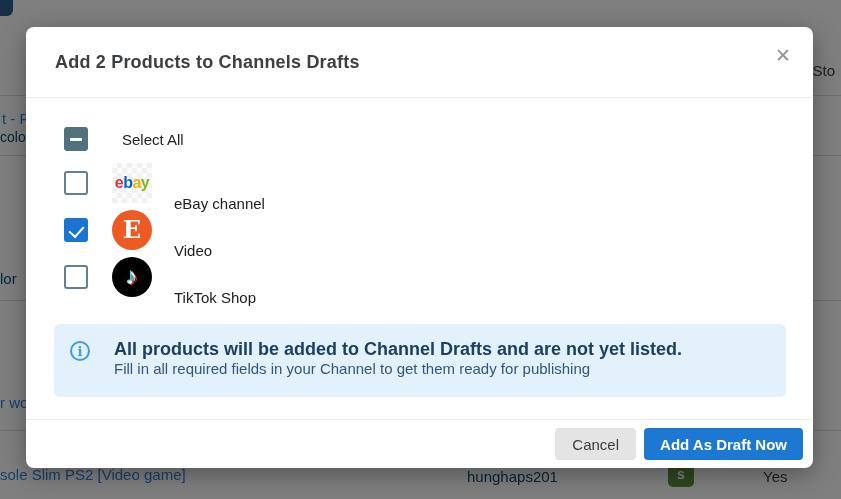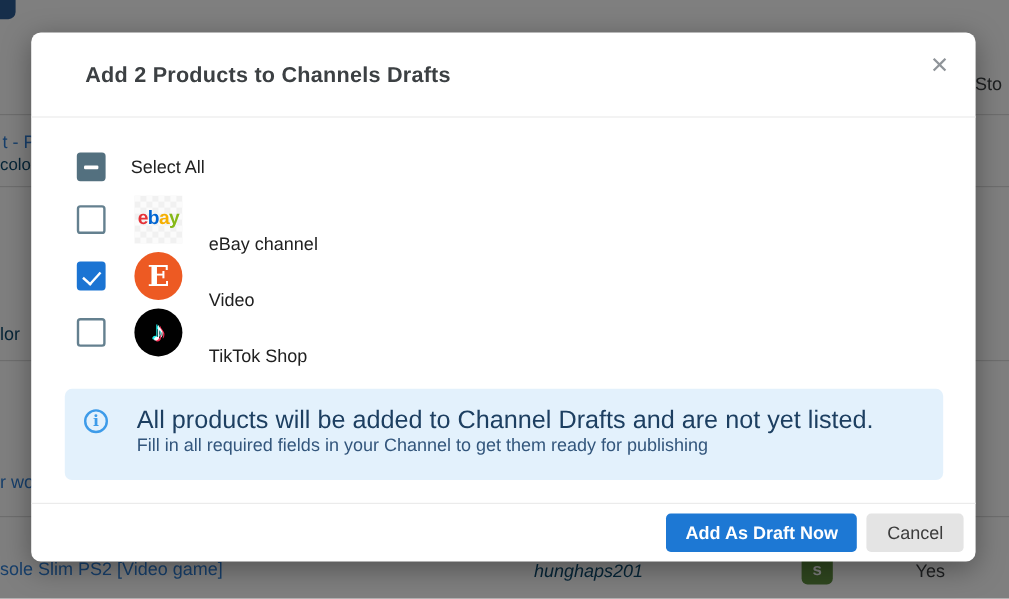--- a/index.html
+++ b/index.html
@@ -26,7 +26,7 @@
   .modal { position:absolute; left:26px; top:27px; width:787px; height:441px;
            background:#fff; border-radius:8px; z-index:2;
            box-shadow:0 6px 24px rgba(0,0,0,.35); }
-  .modal-header { height:71px; display:flex; align-items:center; padding-left:45px;
+  .modal-header { height:71px; display:flex; align-items:center; padding-left:29px;
                   border-bottom:1px solid #ebebeb; position:relative; }
   .modal-title { font-size:18px; font-weight:600; color:#3c4043; letter-spacing:.2px; }
   .close-btn { position:absolute; right:16px; top:14px; width:28px; height:28px;

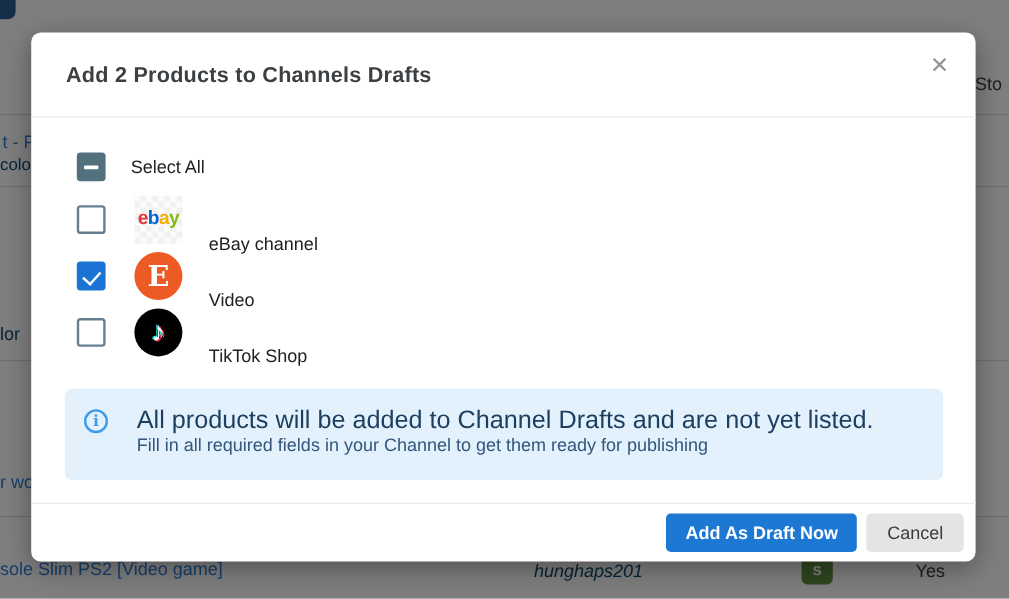--- a/index.html
+++ b/index.html
@@ -47,7 +47,7 @@
               border:solid #fff; border-width:0 2.5px 2.5px 0; transform:rotate(42deg); }
 
   .row-label { font-size:15px; font-weight:500; color:#212121; }
-  .row-selectall .row-label { margin-left:21px; }
+  .row-selectall .row-label { margin-left:34px; }
   .logo { width:40px; height:40px; margin-left:24px; flex:none; }
   .logo + .row-label { margin-left:22px;margin-top:42px; }
 

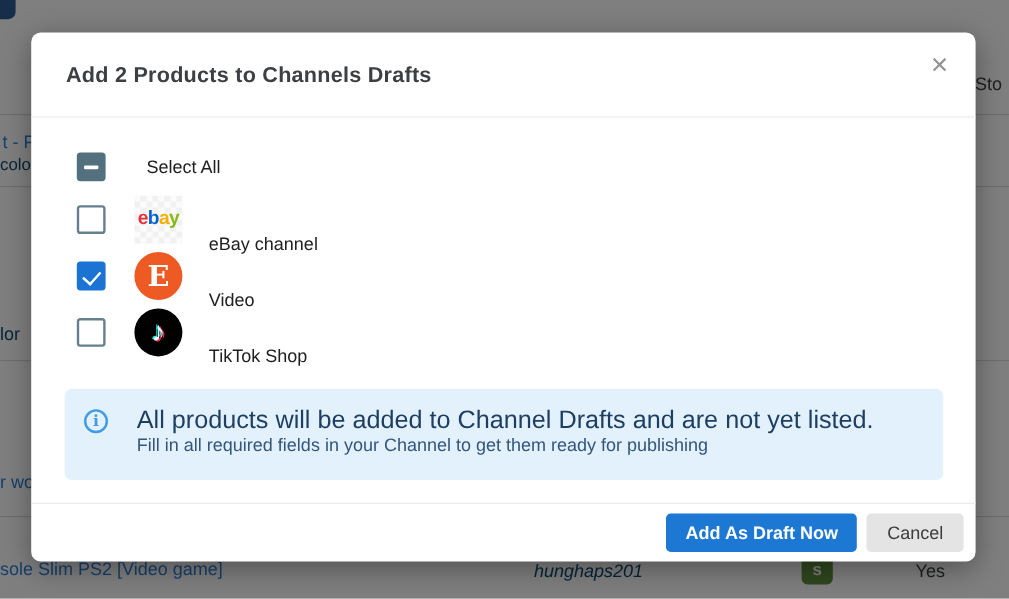--- a/index.html
+++ b/index.html
@@ -74,7 +74,7 @@
                display:flex; align-items:center; justify-content:center; margin-top:2px;
                font-family:"DejaVu Serif", serif; }
   .info-text { margin-left:24px; }
-  .info-line1 { font-size:21px; font-weight:400; color:var(--info-text-dark); }
+  .info-line1 { font-size:18px; font-weight:700; color:var(--info-text-dark); }
   .info-line2 { font-size:15px; font-weight:400; color:var(--info-text); margin-top:0; }
 
   .modal-footer { position:absolute; left:0; right:0; bottom:0; height:49px;

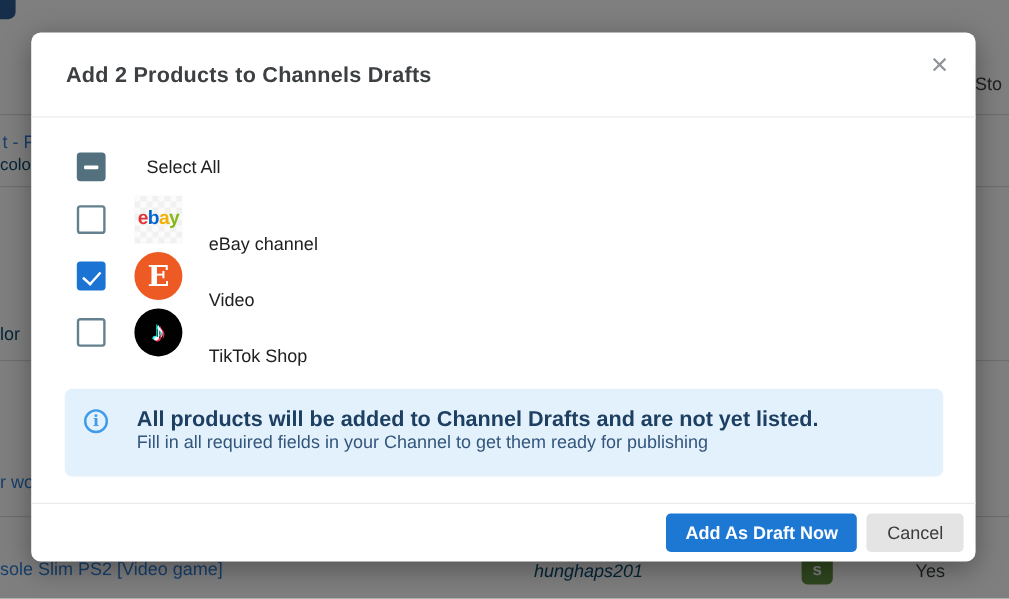--- a/index.html
+++ b/index.html
@@ -154,8 +154,8 @@
   </div>
 
   <div class="modal-footer">
+    <button class="btn btn-cancel">Cancel</button>
     <button class="btn btn-primary">Add As Draft Now</button>
-    <button class="btn btn-cancel">Cancel</button>
   </div>
 </div>
 

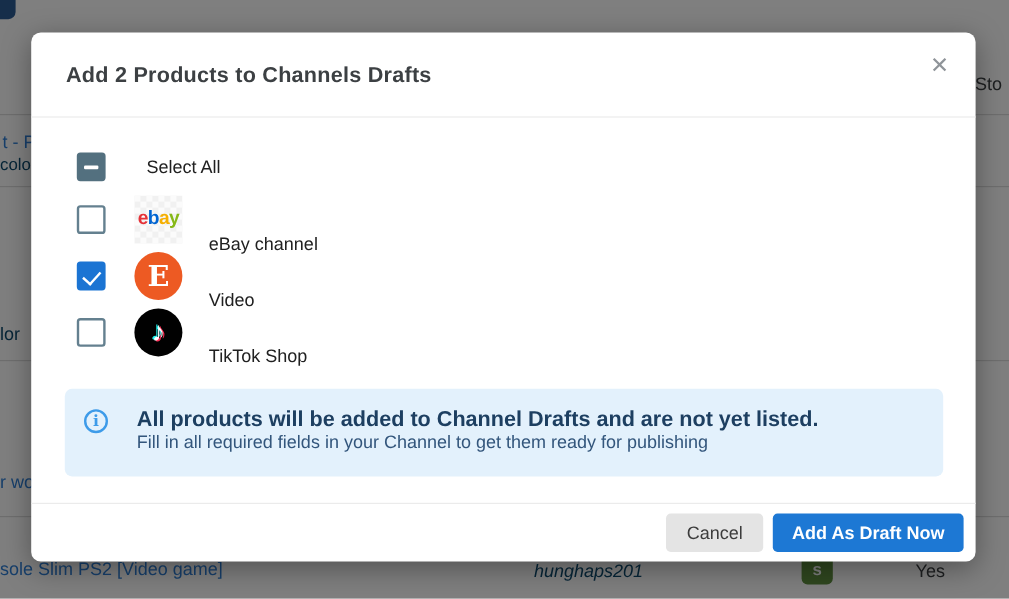--- a/index.html
+++ b/index.html
@@ -100,7 +100,7 @@
   <div class="bg-frag bg-link" style="left:0; top:394px;">r wo</div>
   <div class="bg-line" style="top:430px;"></div>
   <div class="bg-frag bg-link" style="left:0; top:466px; font-weight:500;">sole Slim PS2 [Video game]</div>
-  <div class="bg-frag bg-gray" style="left:445px; top:468px;font-style:italic;">hunghaps201</div>
+  <div class="bg-frag bg-gray" style="left:467px; top:468px;">hunghaps201</div>
   <div class="shopify-icon">
       <span>s</span>
     </div>

